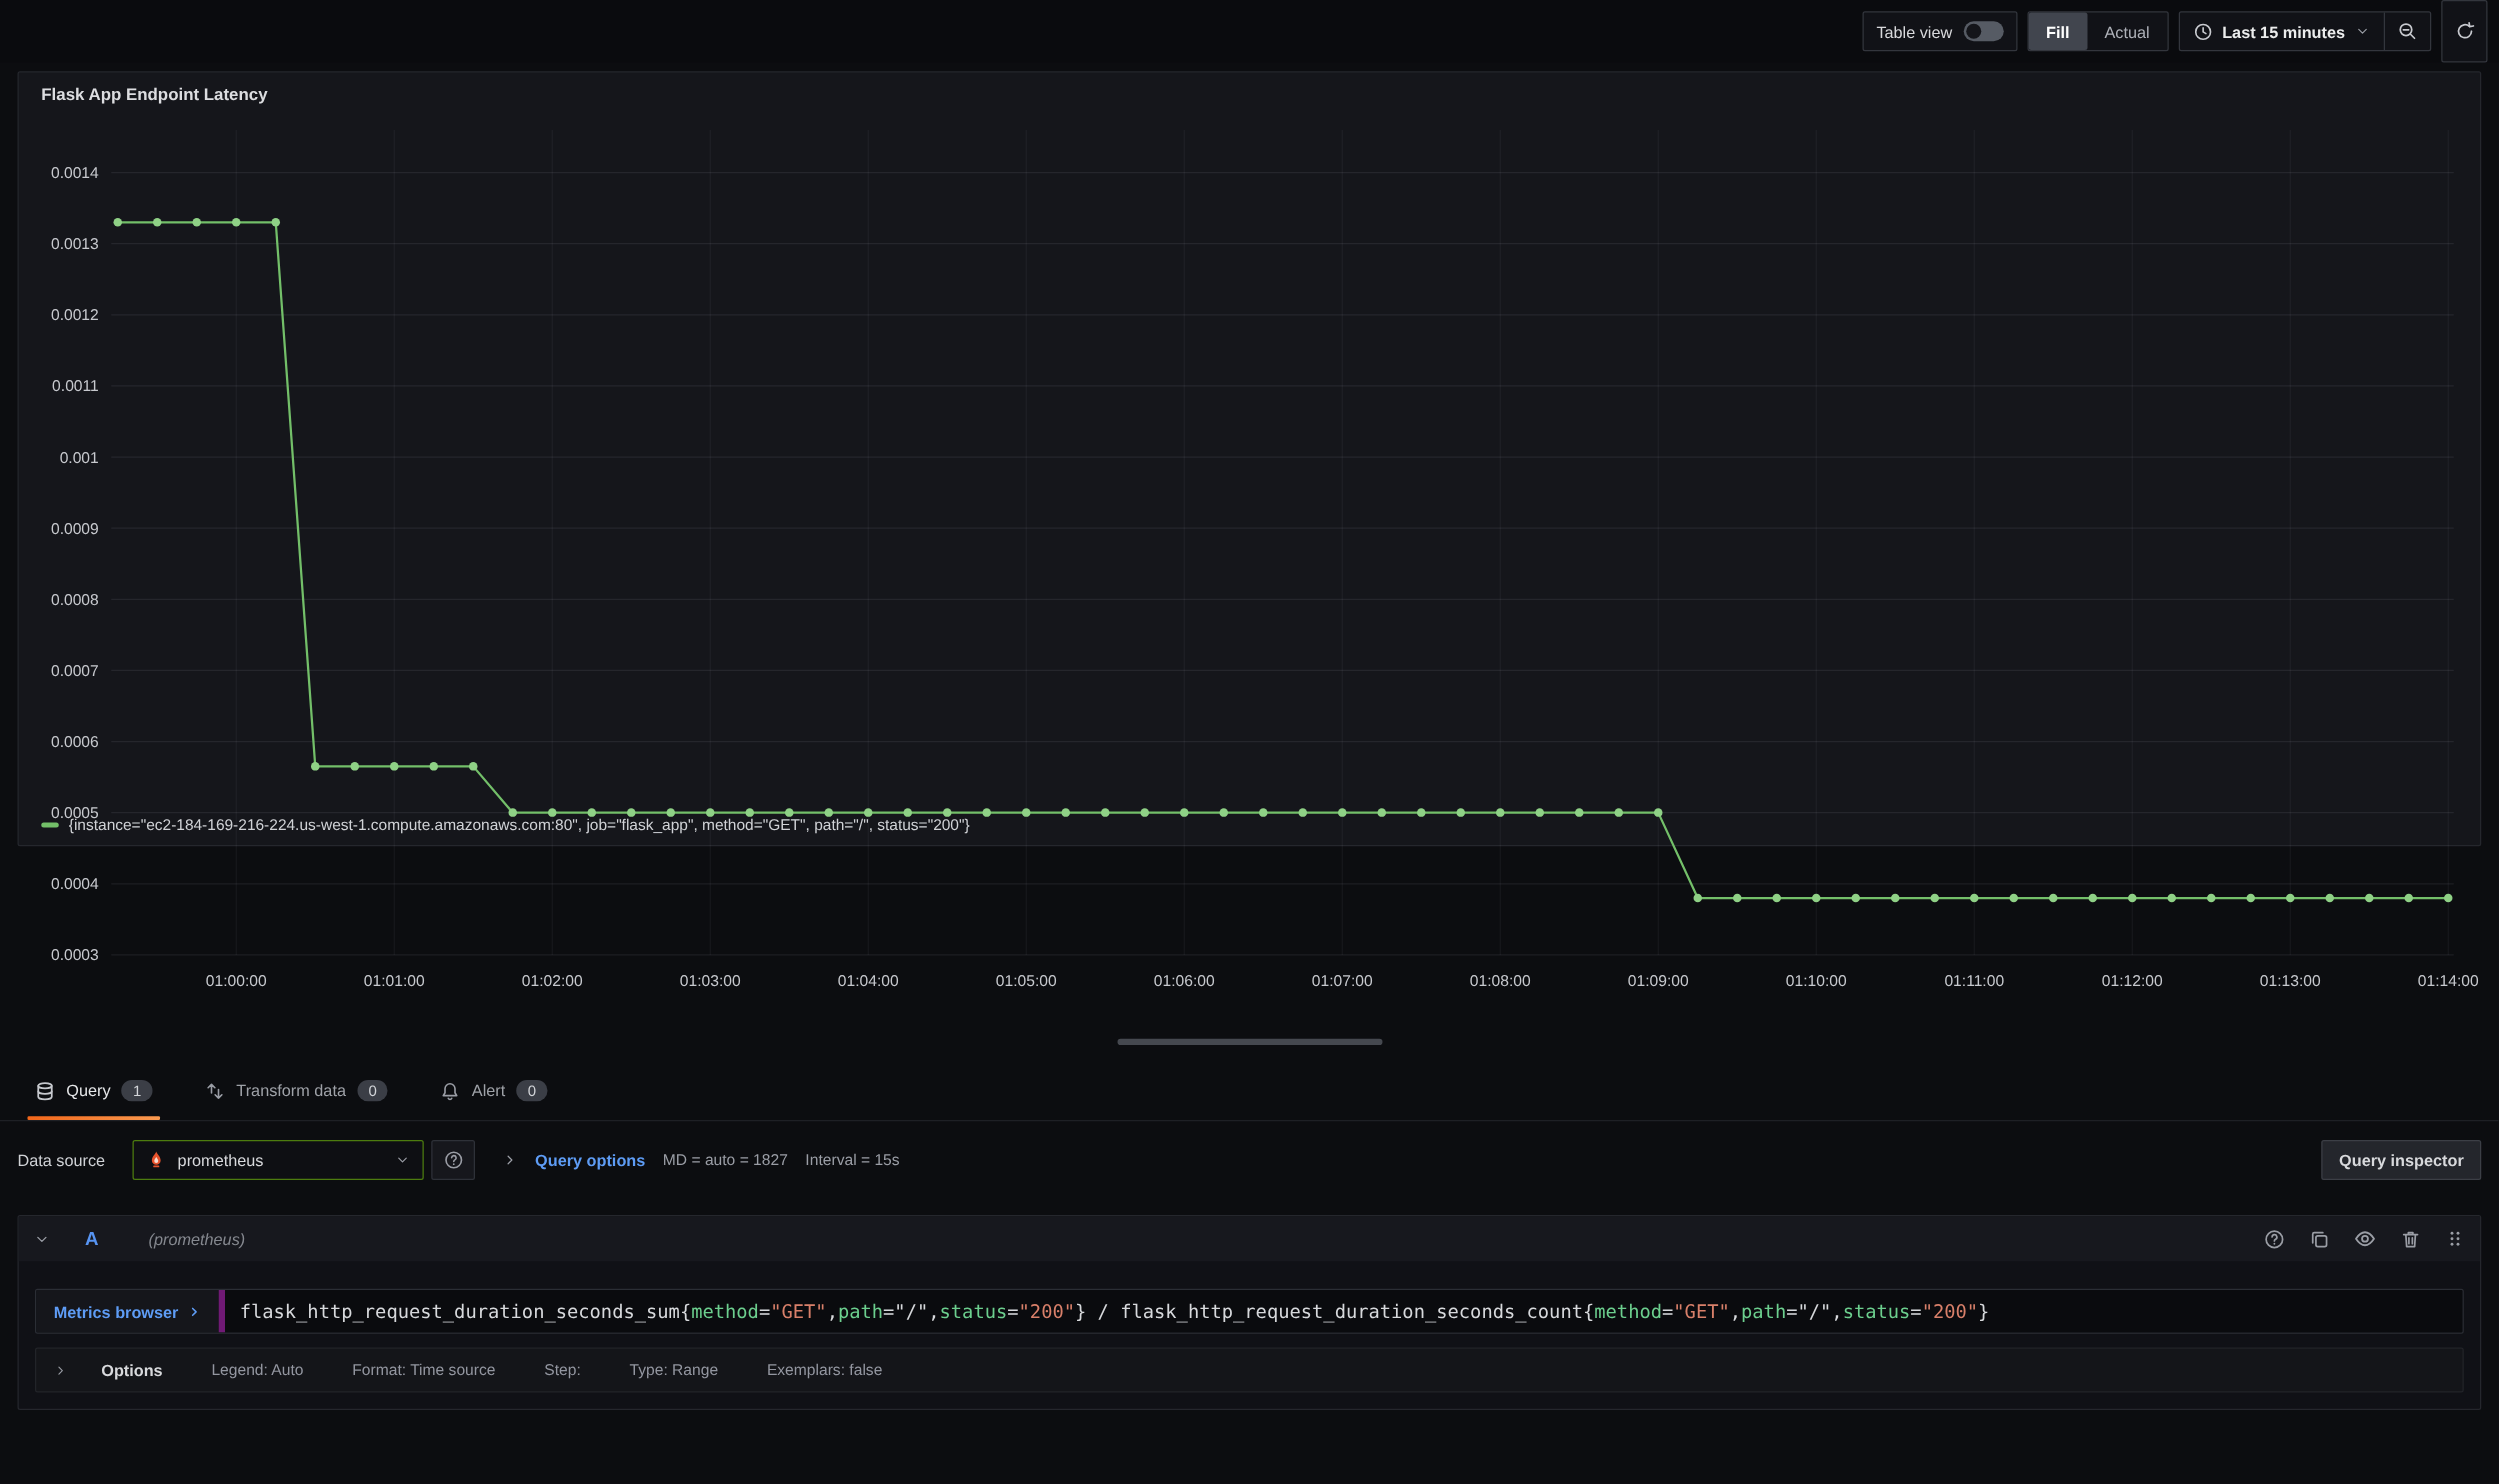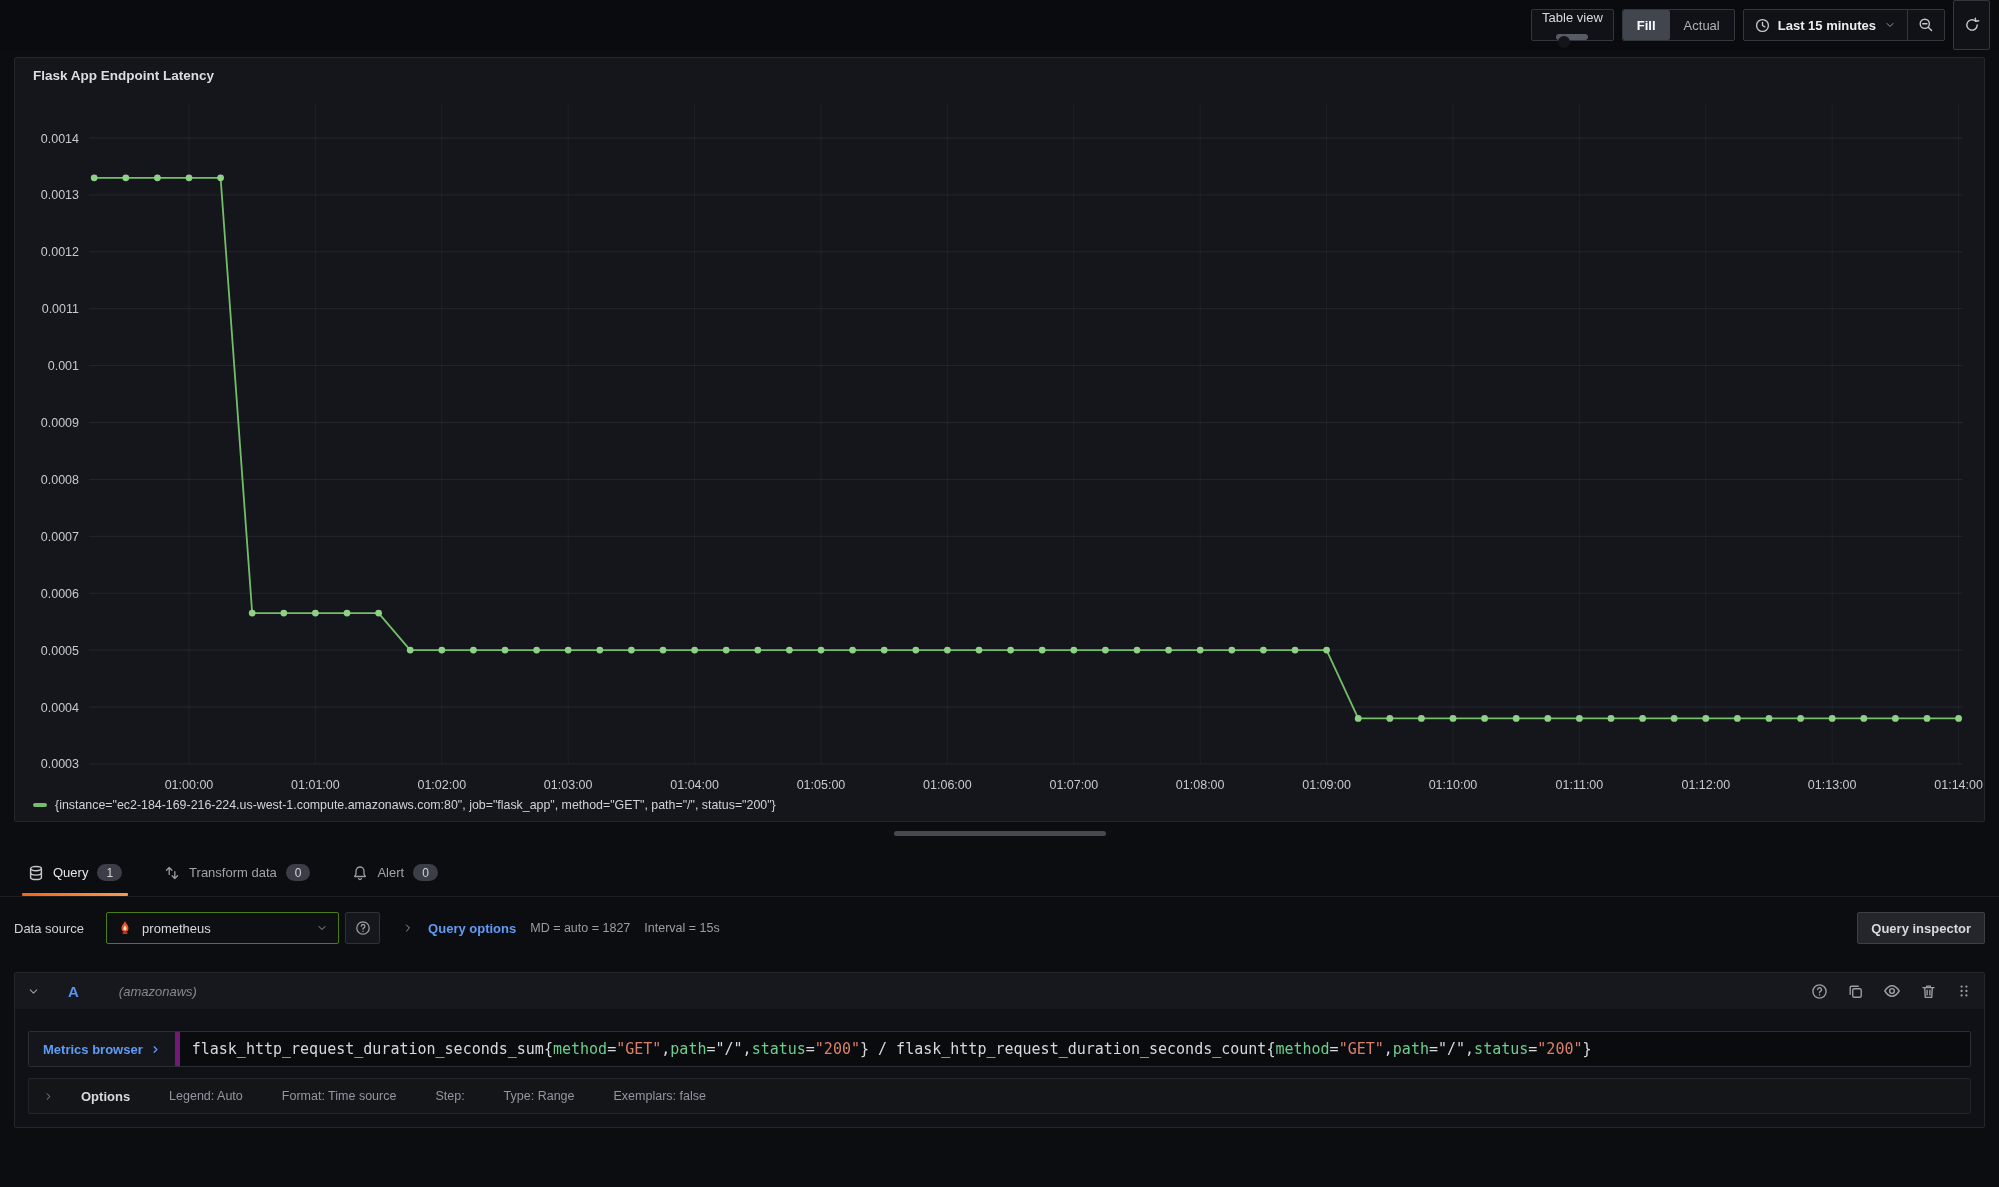--- a/index.html
+++ b/index.html
@@ -16,7 +16,7 @@
   
   .topbar { position:absolute; top:0; left:0; right:0; height:50px; background:#0a0b0e; display:flex; align-items:center; justify-content:flex-end; gap:8px; padding-right:9px; }
   .tb-group { height:32px; border:1px solid #33363d; border-radius:2px; display:flex; align-items:center; background:#111217; }
-  .tv-group { padding:0 10px; gap:9px;flex-direction:column; }
+  .tv-group { padding:0 10px; gap:9px; }
   .tv-label { color:#d8d9dc; }
   .sw { width:32px; height:16px; border-radius:9px; position:relative; cursor:pointer; }
   .sw::after { content:''; position:absolute; width:12px; height:12px; border-radius:50%; left:2px; top:2px; }

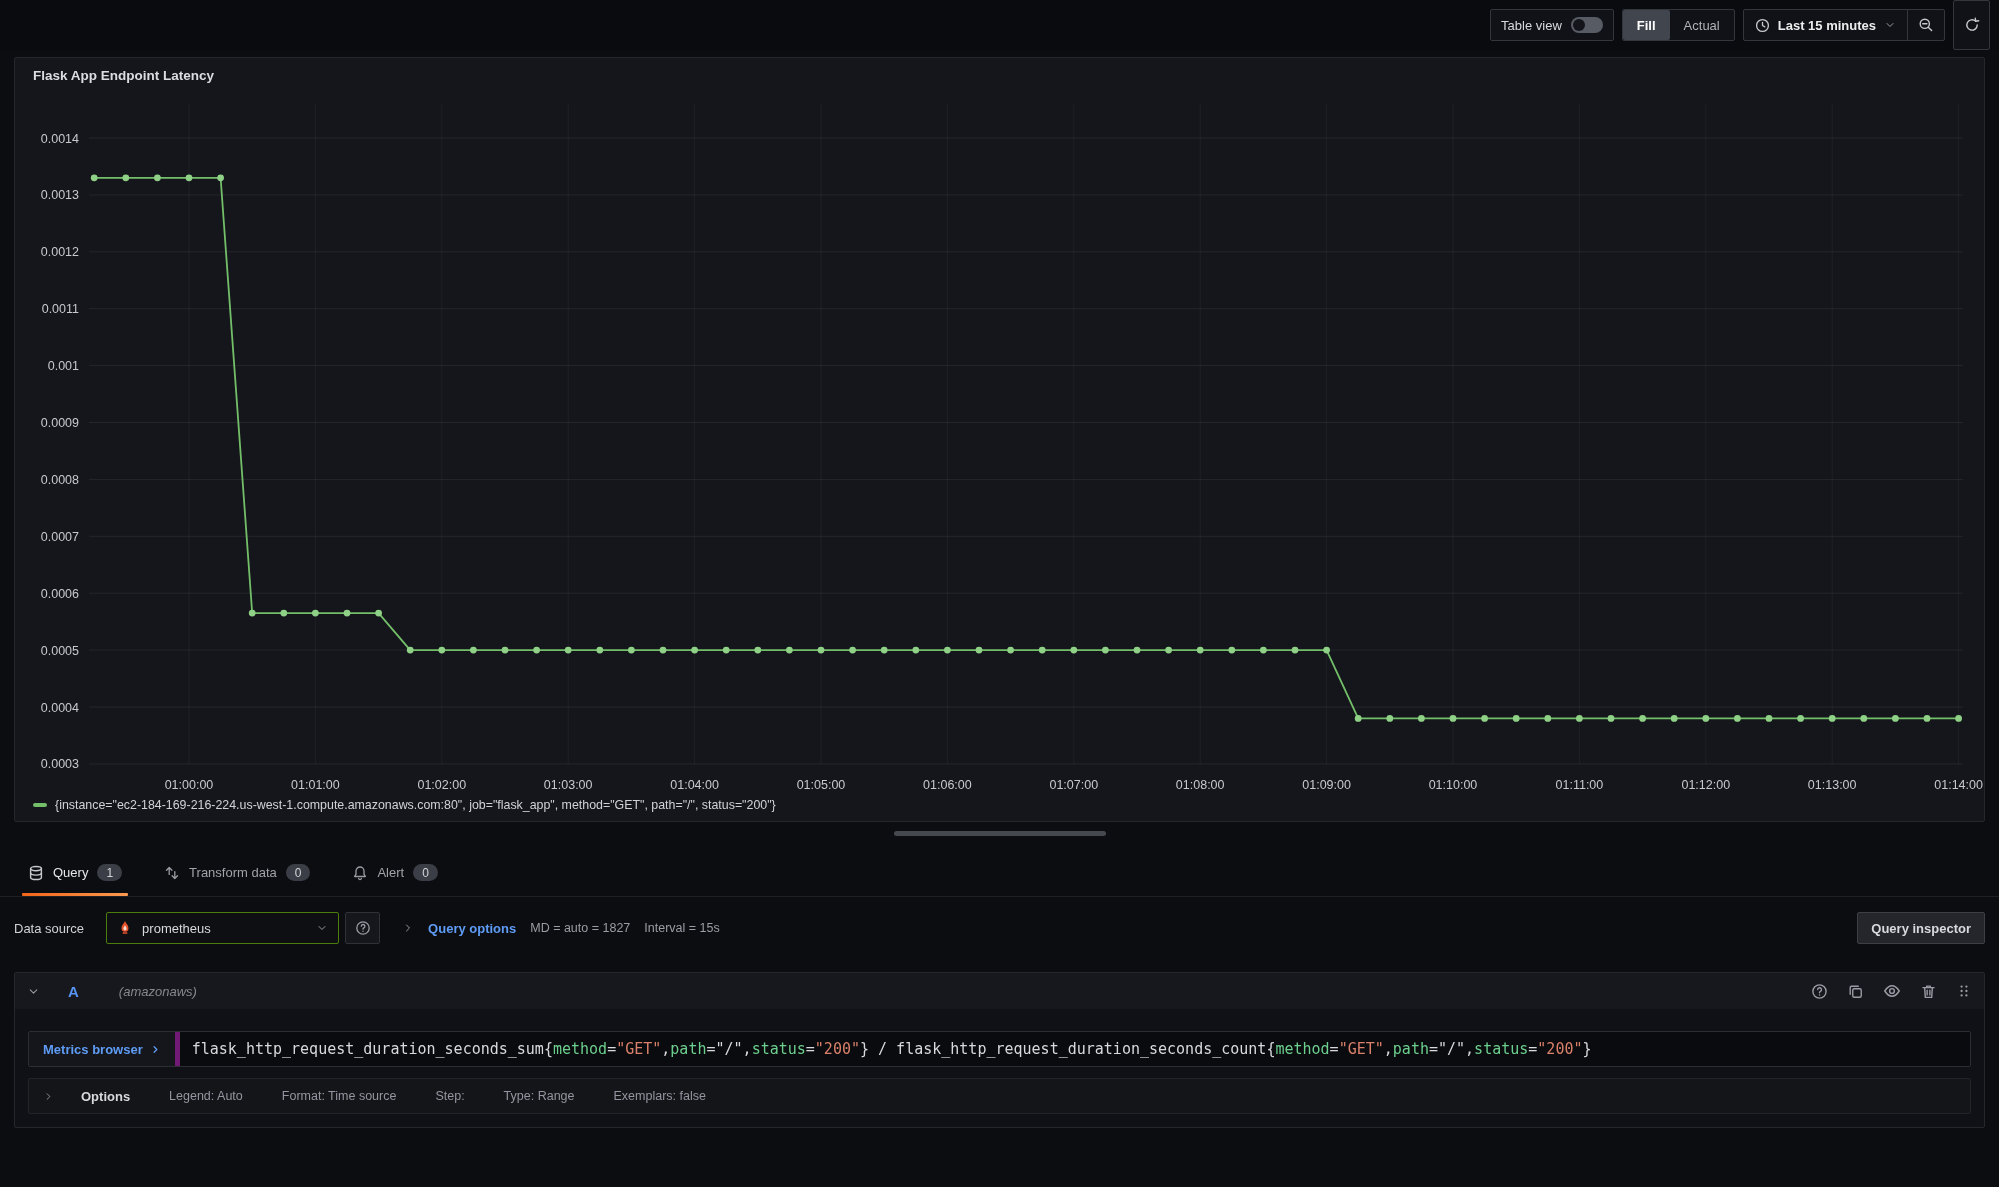--- a/index.html
+++ b/index.html
@@ -33,7 +33,7 @@
   .ico-dim { stroke:#9a9da5; fill:none; stroke-width:1.3; stroke-linecap:round; stroke-linejoin:round; }
 
   
-  .panel { position:absolute; top:57px; left:14px; right:14px; height:765px; background:#15161b; border:1px solid #25272d; border-radius:2px; }
+  .panel { position:absolute; top:57px; left:14px; right:14px; height:620px; background:#15161b; border:1px solid #25272d; border-radius:2px; }
   .panel-title { position:absolute; top:10px; left:18px; font-weight:700; font-size:13.5px; color:#dcdde0; }
   .chart-svg { position:absolute; top:30px; left:0; }
   .tick { fill:#c7c9ce; font-size:12.5px; font-family:"Liberation Sans",sans-serif; }

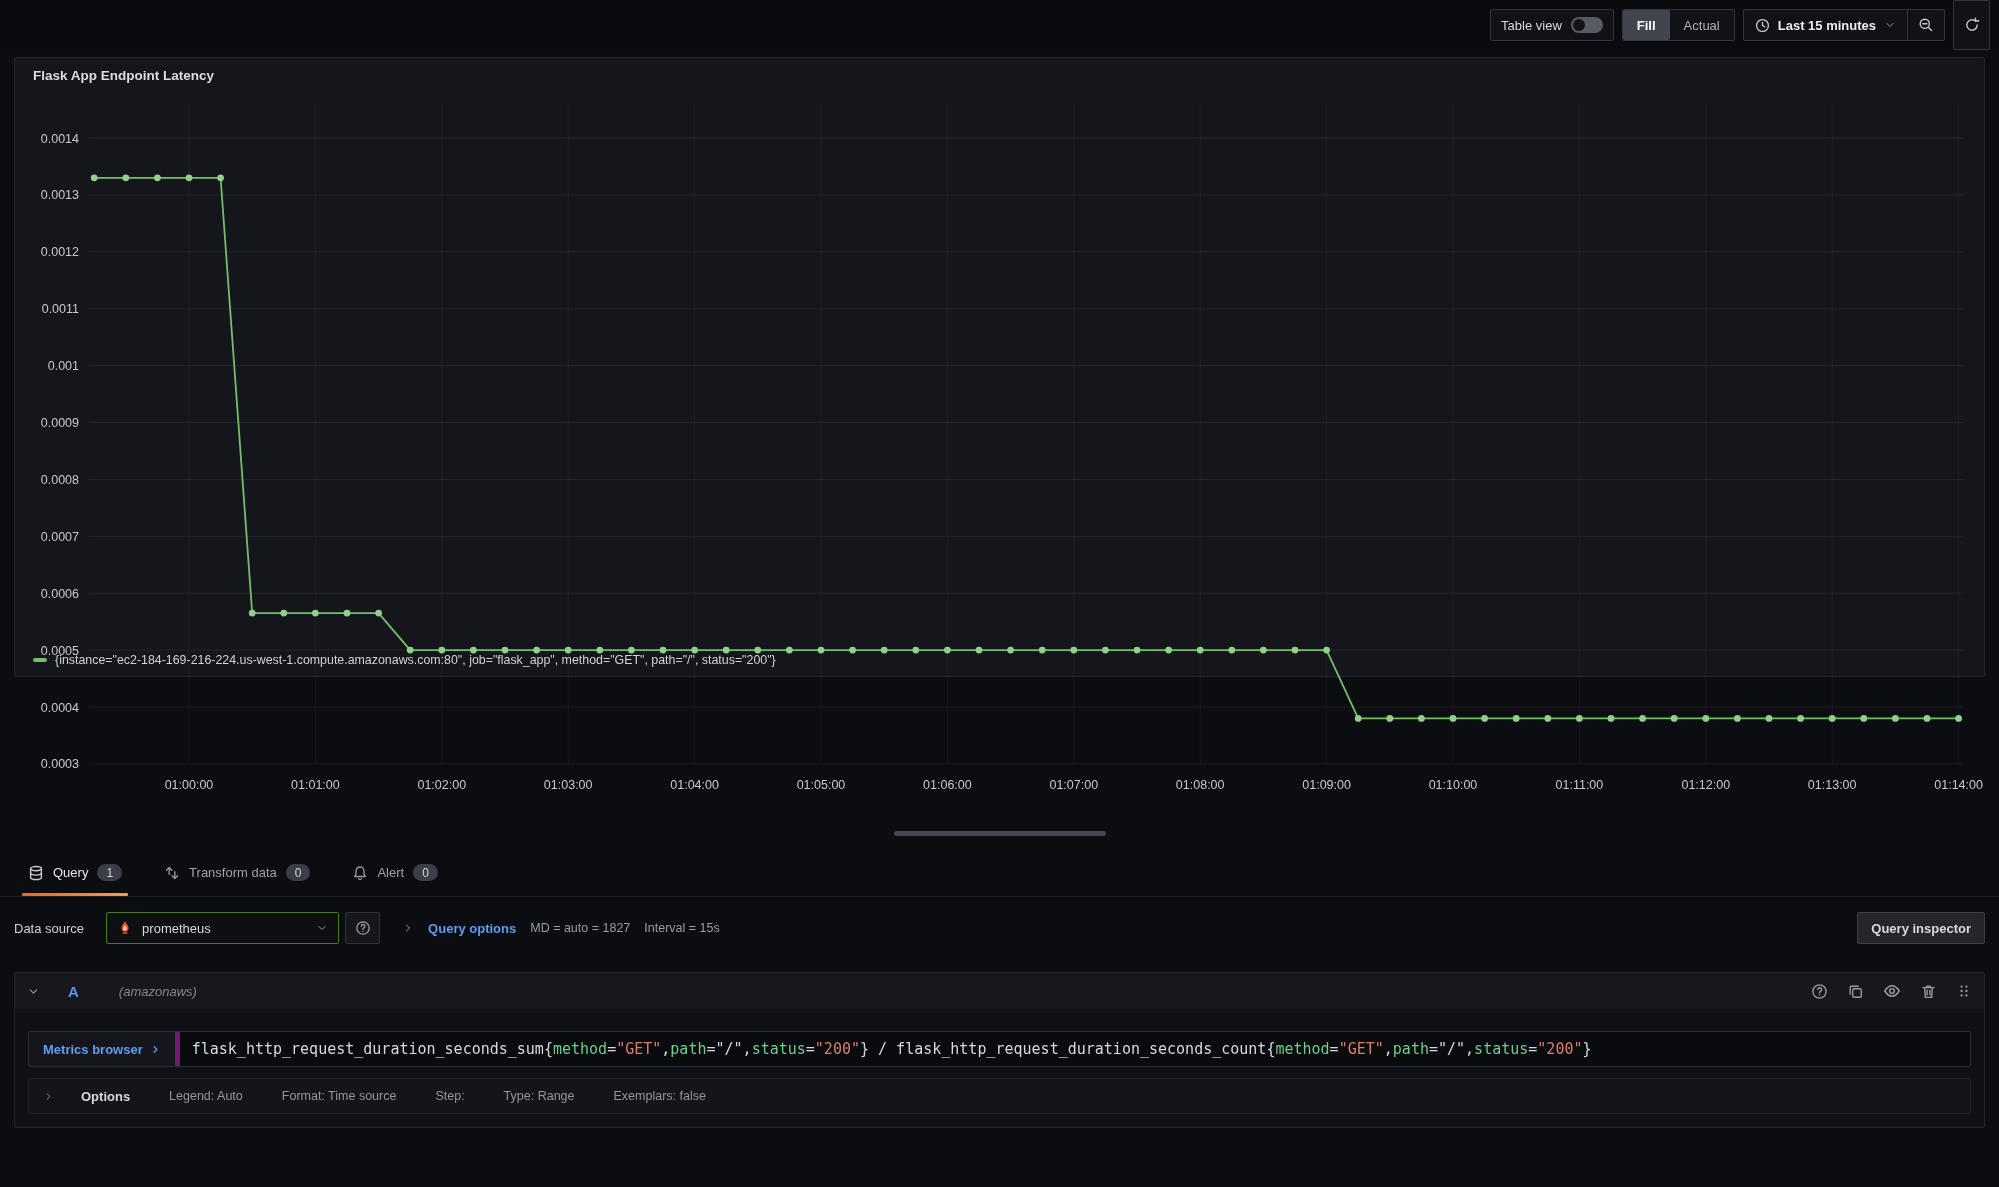--- a/index.html
+++ b/index.html
@@ -335,7 +335,7 @@
         </svg>
     </span>
     <span class="q-ref">A</span>
-    <span class="q-ds-hint">(amazonaws)</span>
+    <span class="q-ds-hint">(prometheus)</span>
     <span class="q-icons">
       <span class="qi">
         <svg class="ico-dim" width="17" height="17" viewBox="0 0 16 16">

